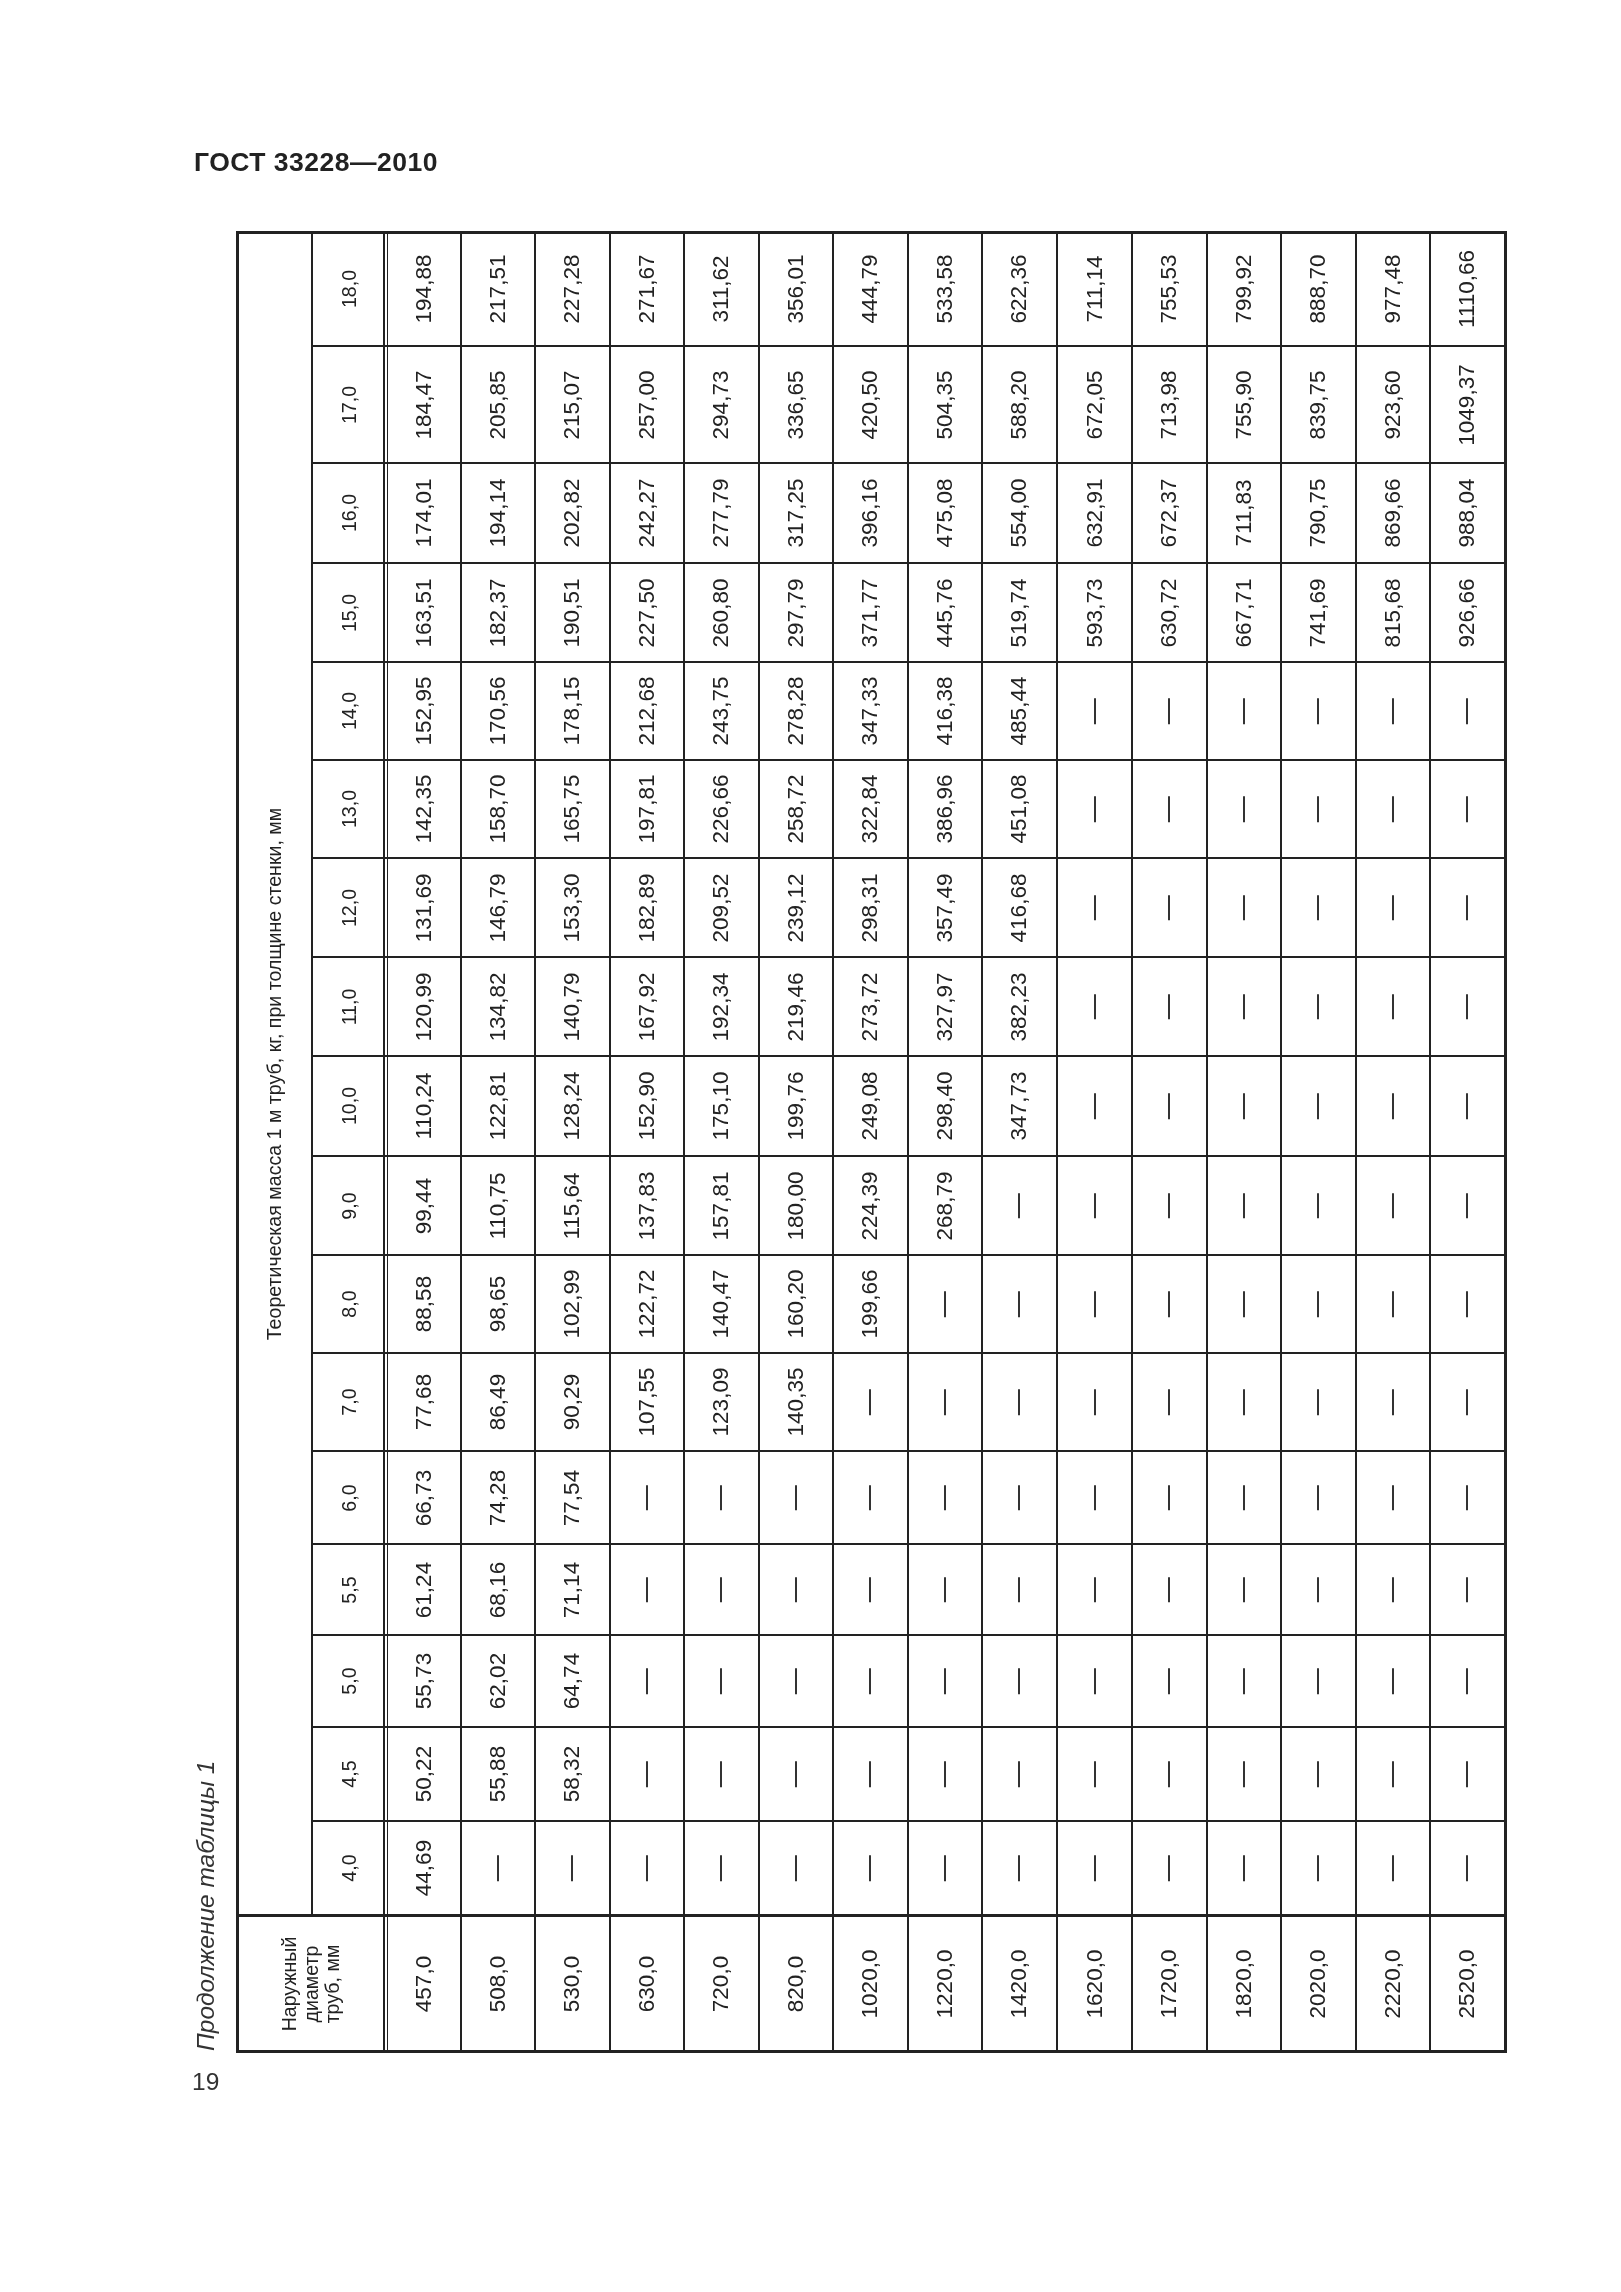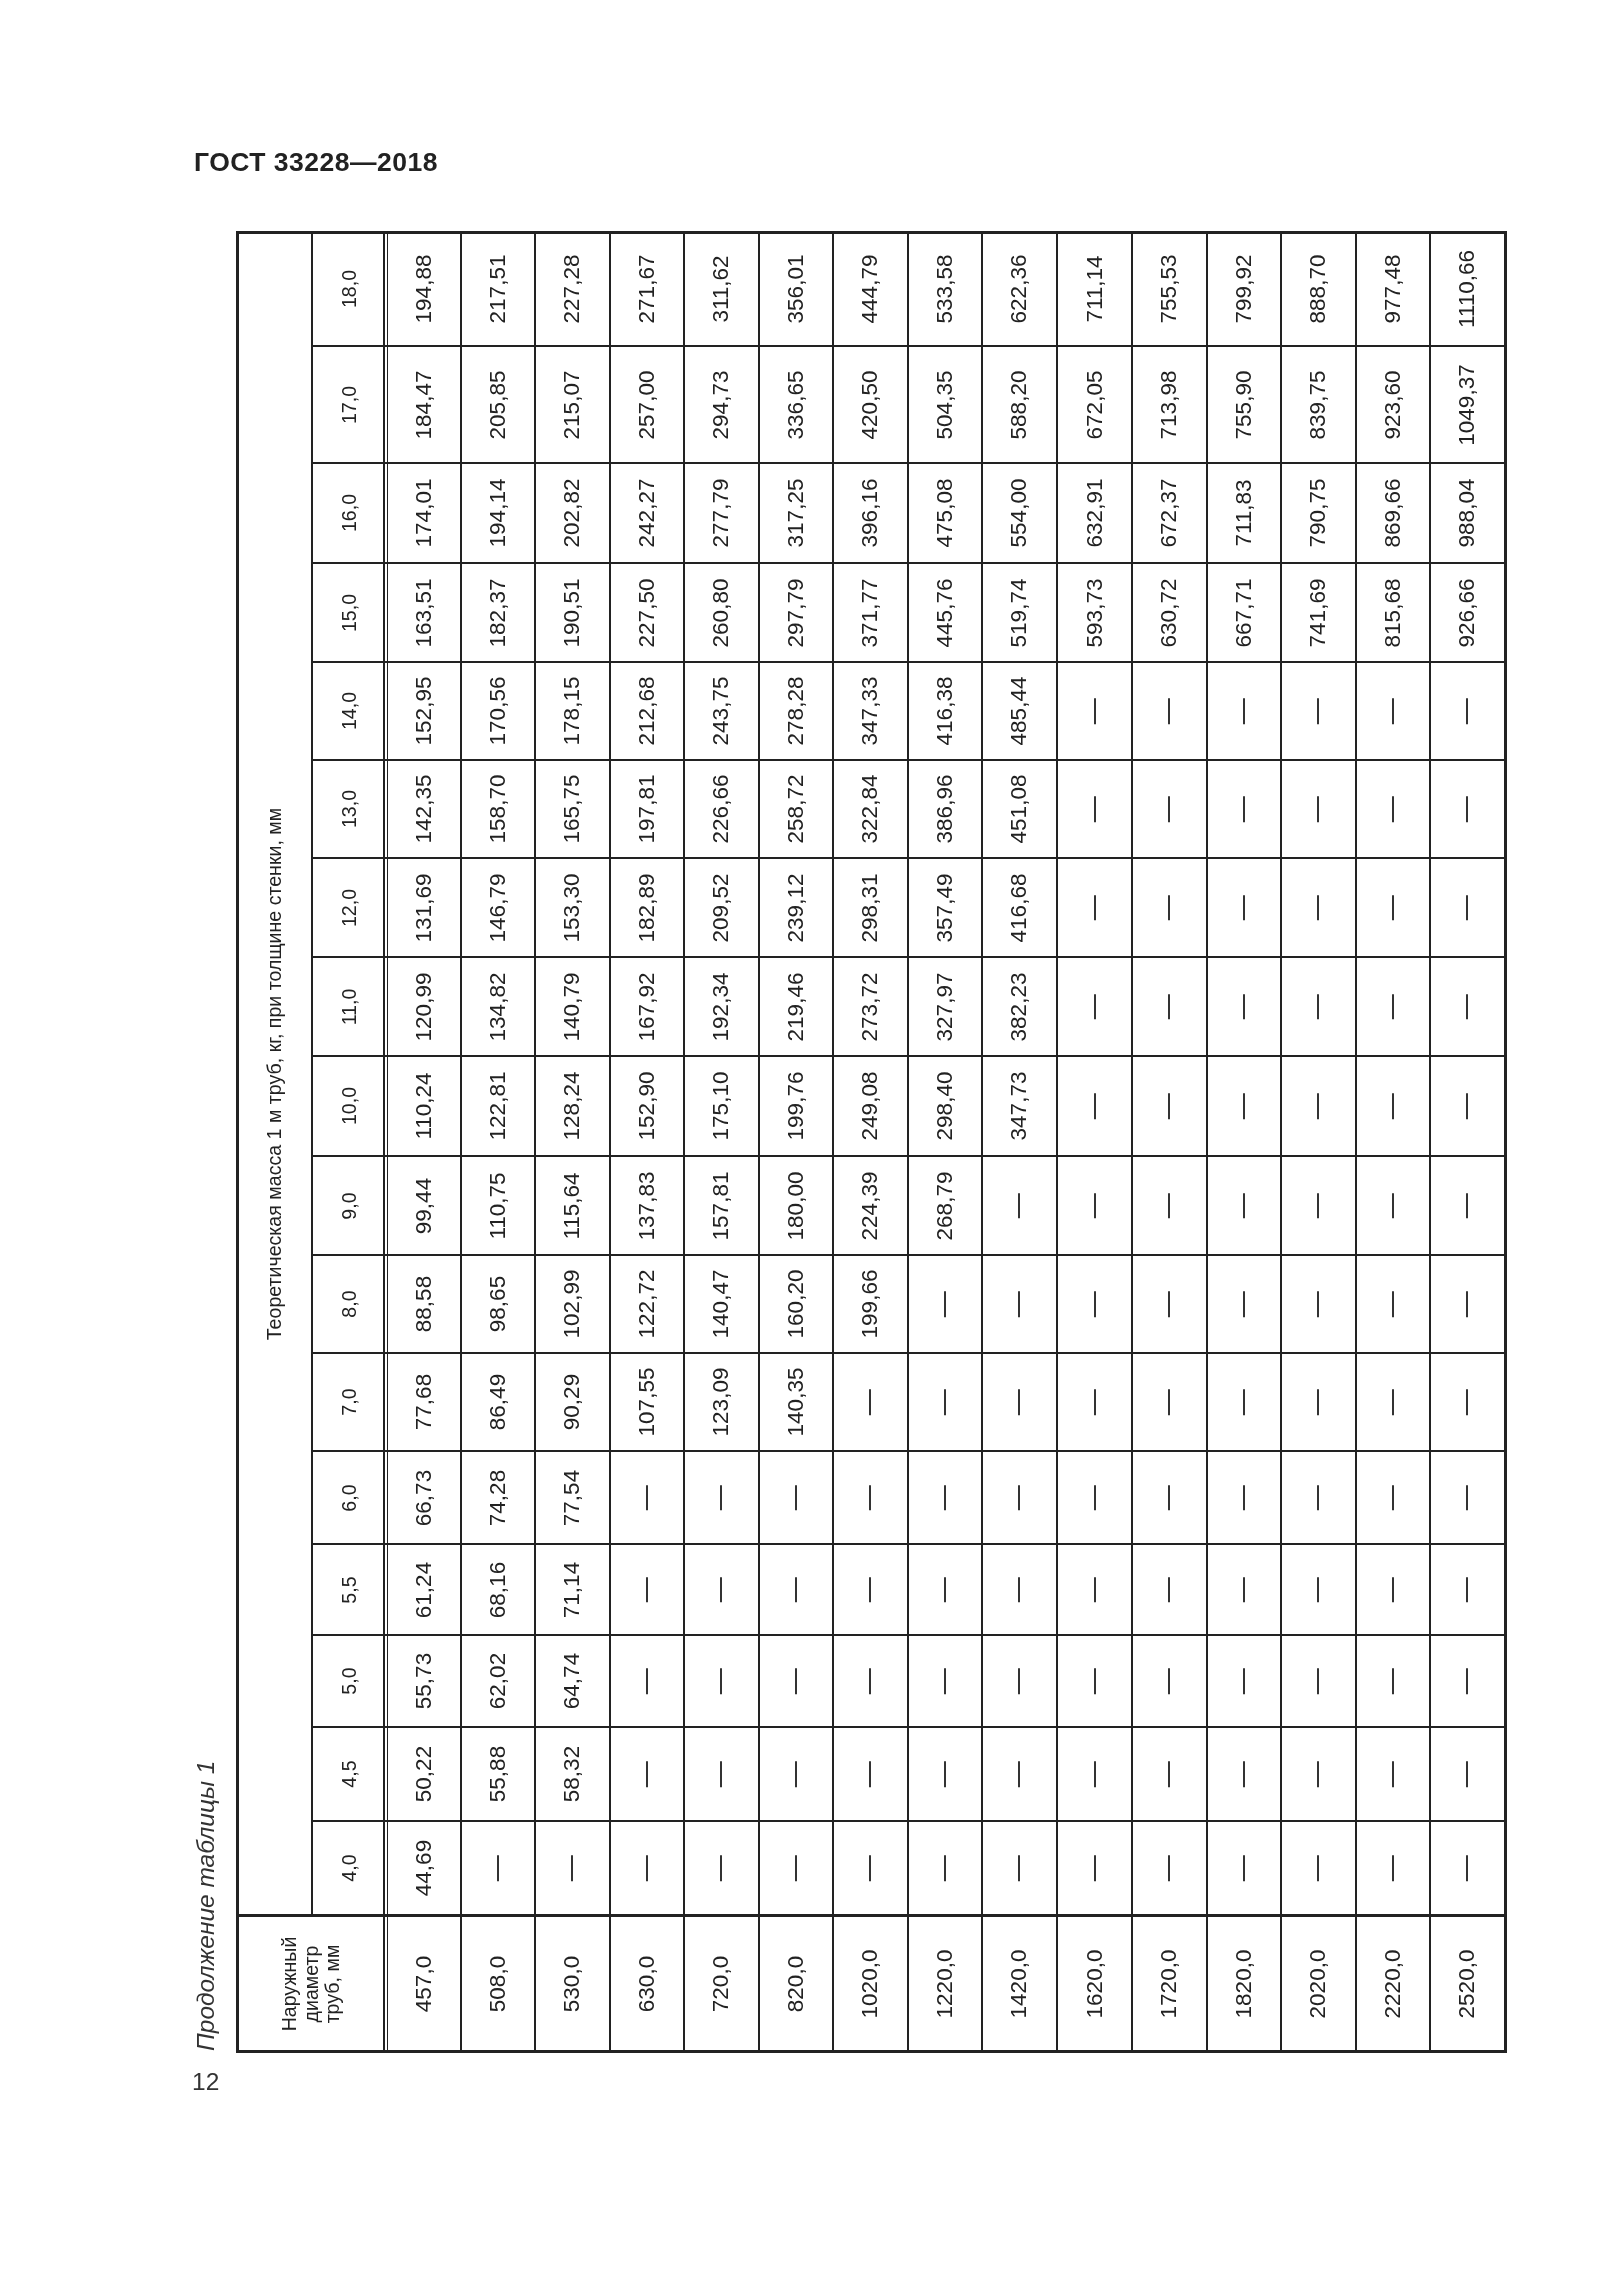--- a/index.html
+++ b/index.html
@@ -17,7 +17,7 @@
 </head>
 <body>
 
-<div class="title">ГОСТ 33228—2018</div>
+<div class="title">ГОСТ 33228—2010</div>
 
 <div class="caption">Продолжение таблицы 1</div>
 

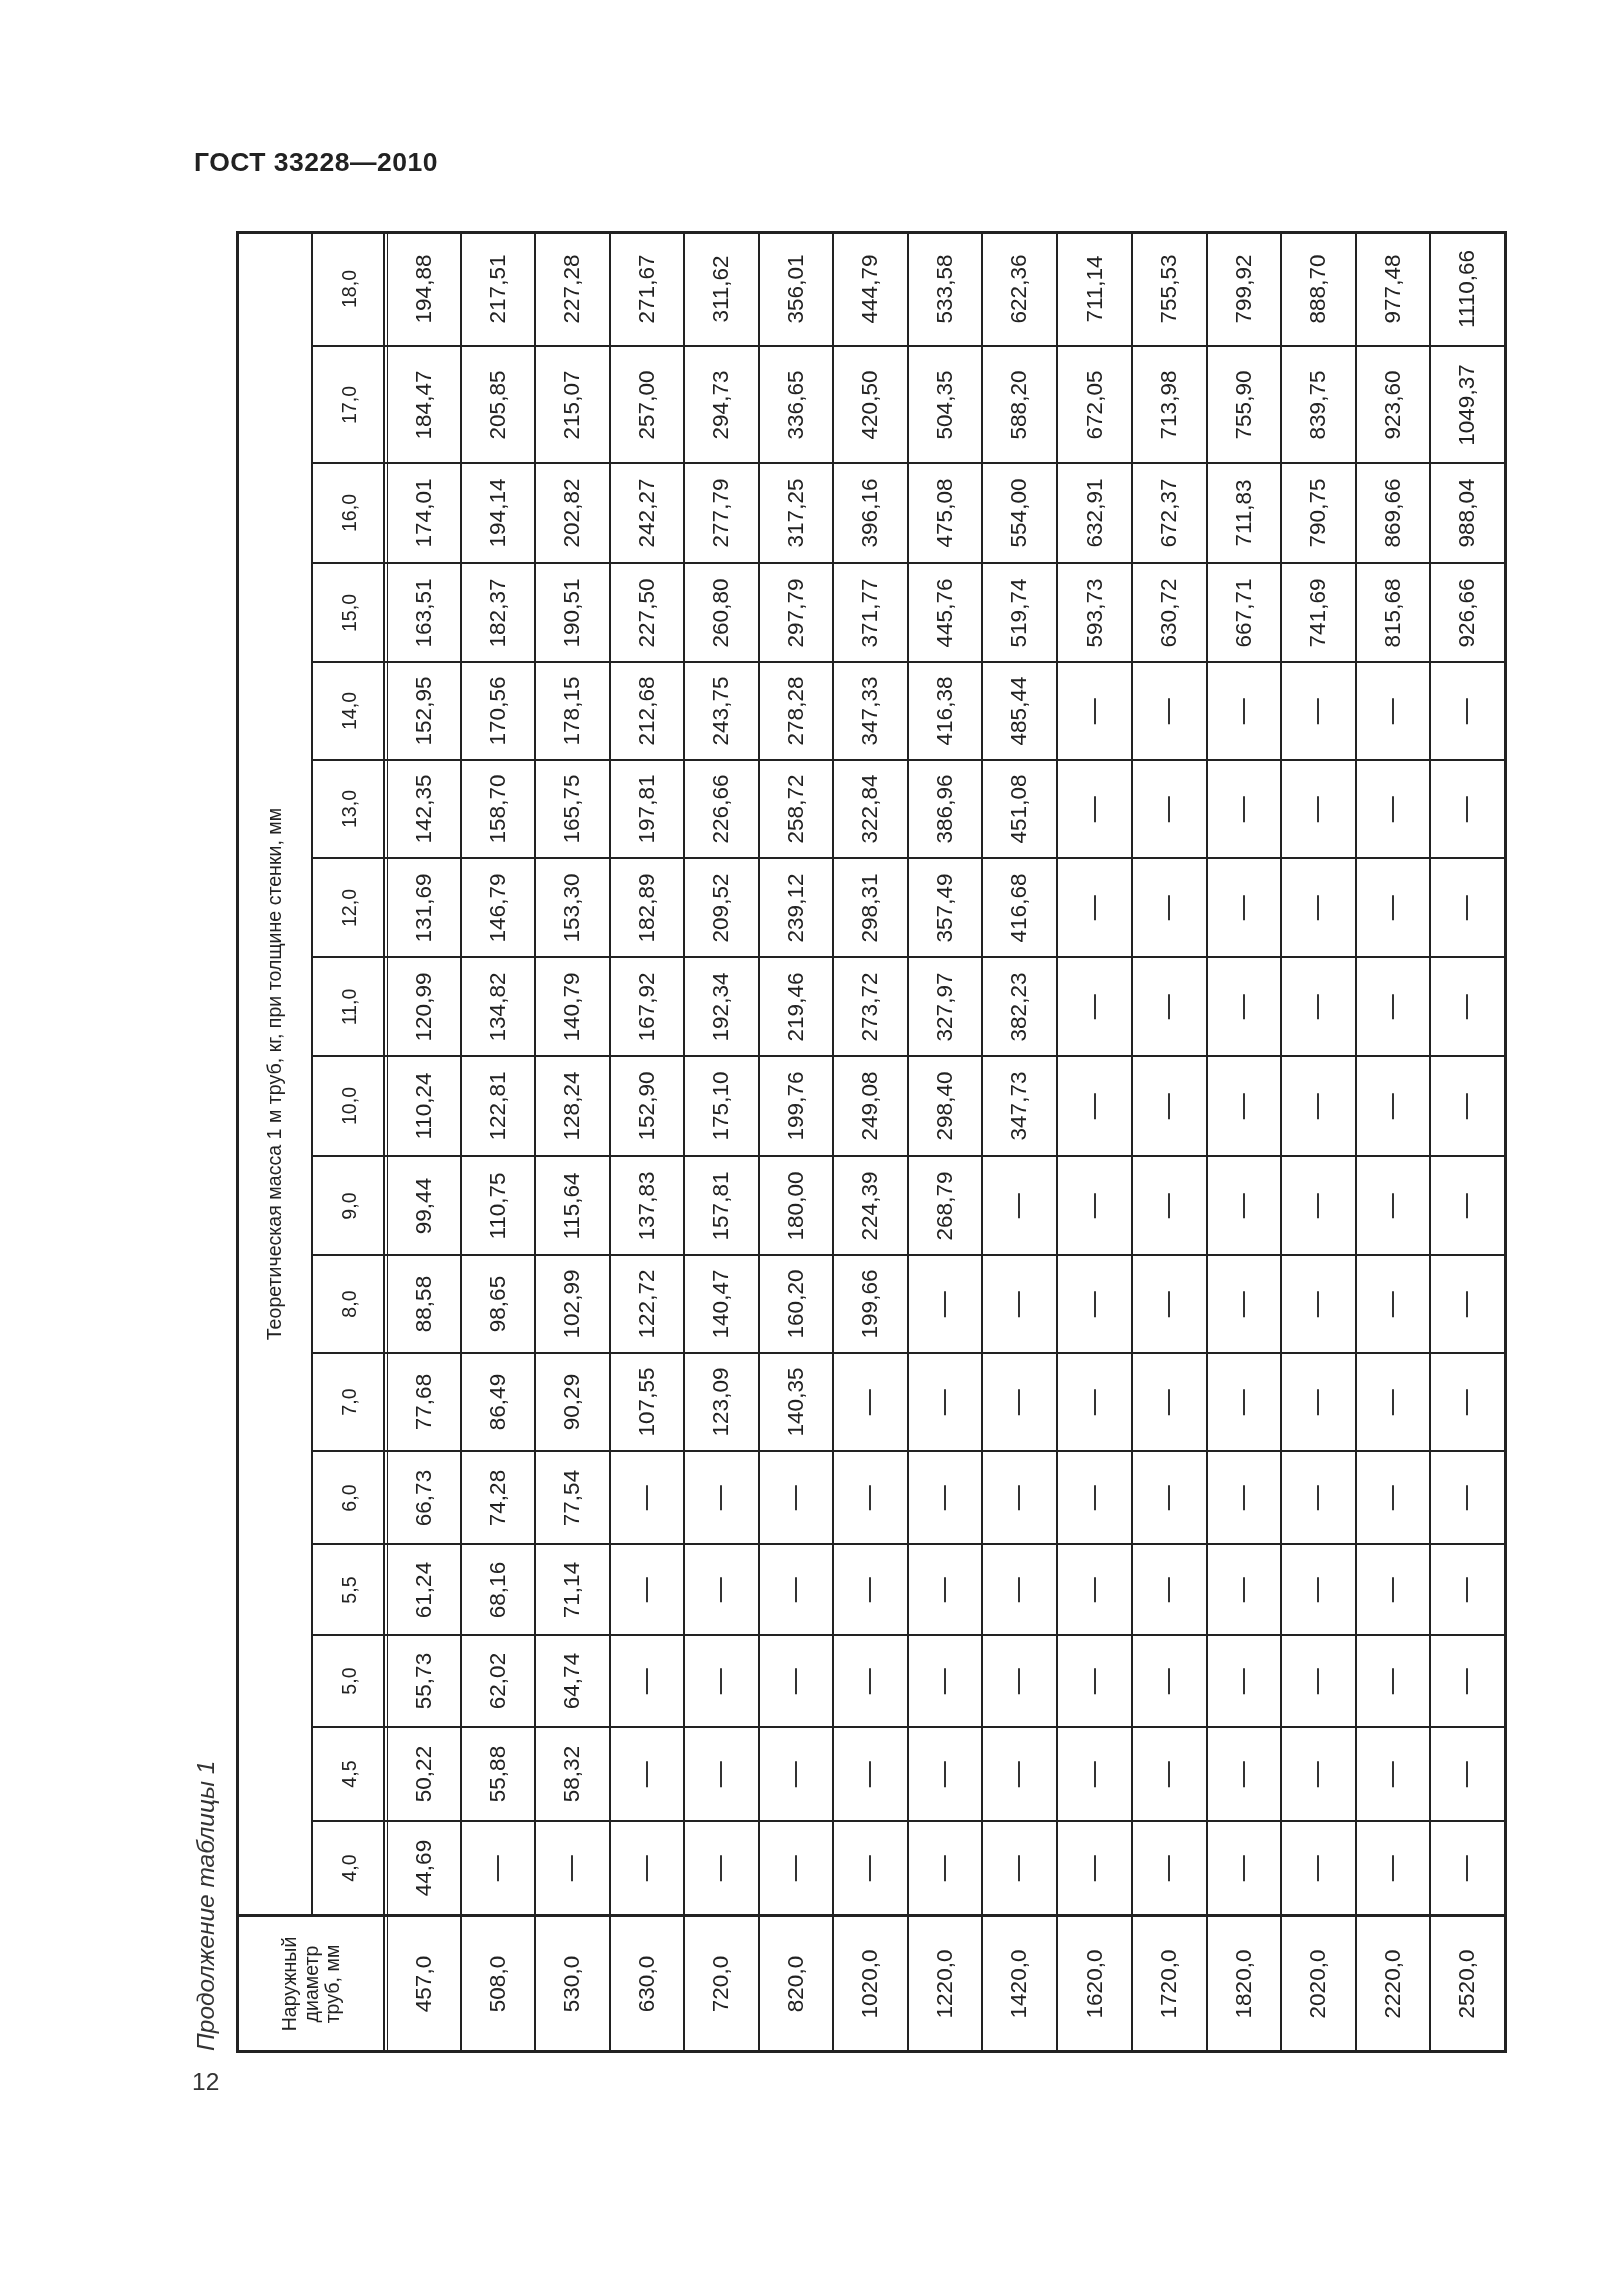--- a/index.html
+++ b/index.html
@@ -21,7 +21,7 @@
 
 <div class="caption">Продолжение таблицы 1</div>
 
-<div class="pagenum">12</div>
+<div class="pagenum">19</div>
 
 <div id="grid" class="grid">
   <div class="cell" style="left:237px;top:232px;width:74px;height:1683px;">

